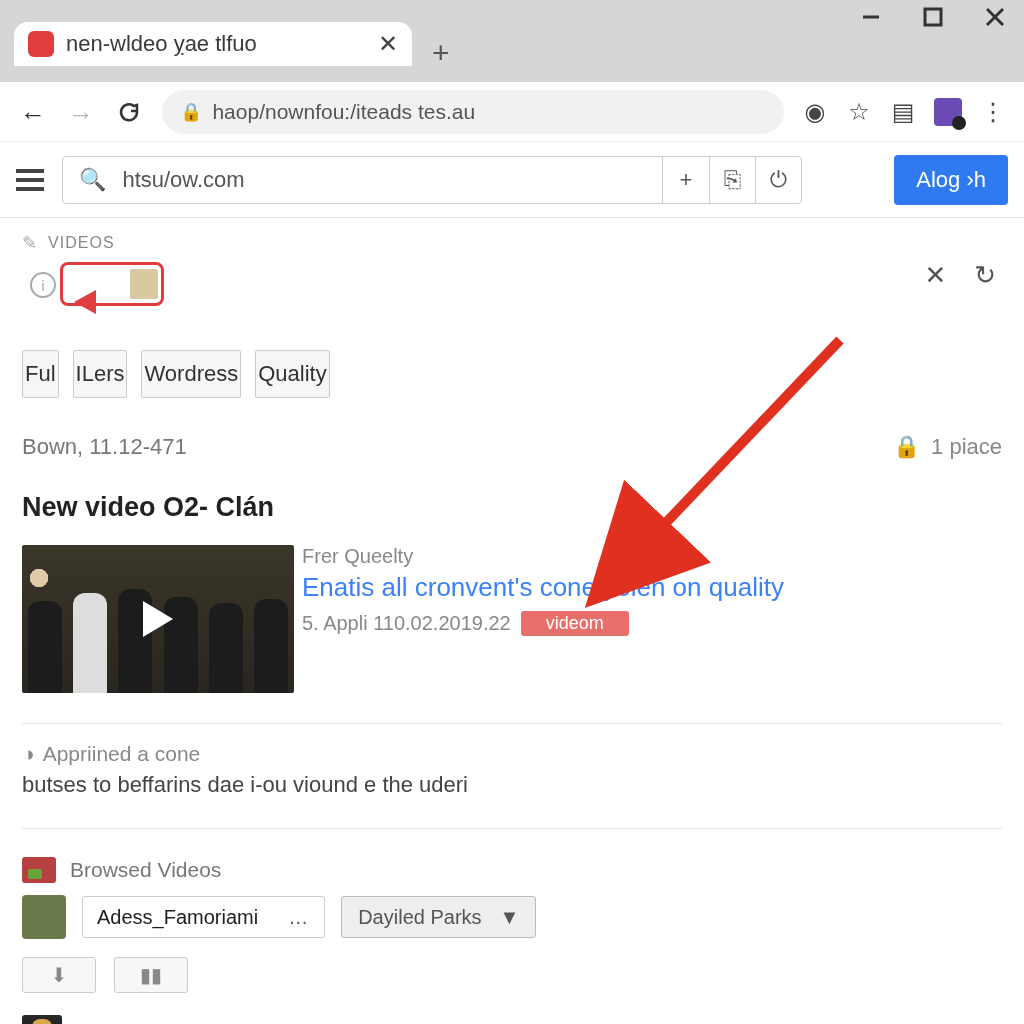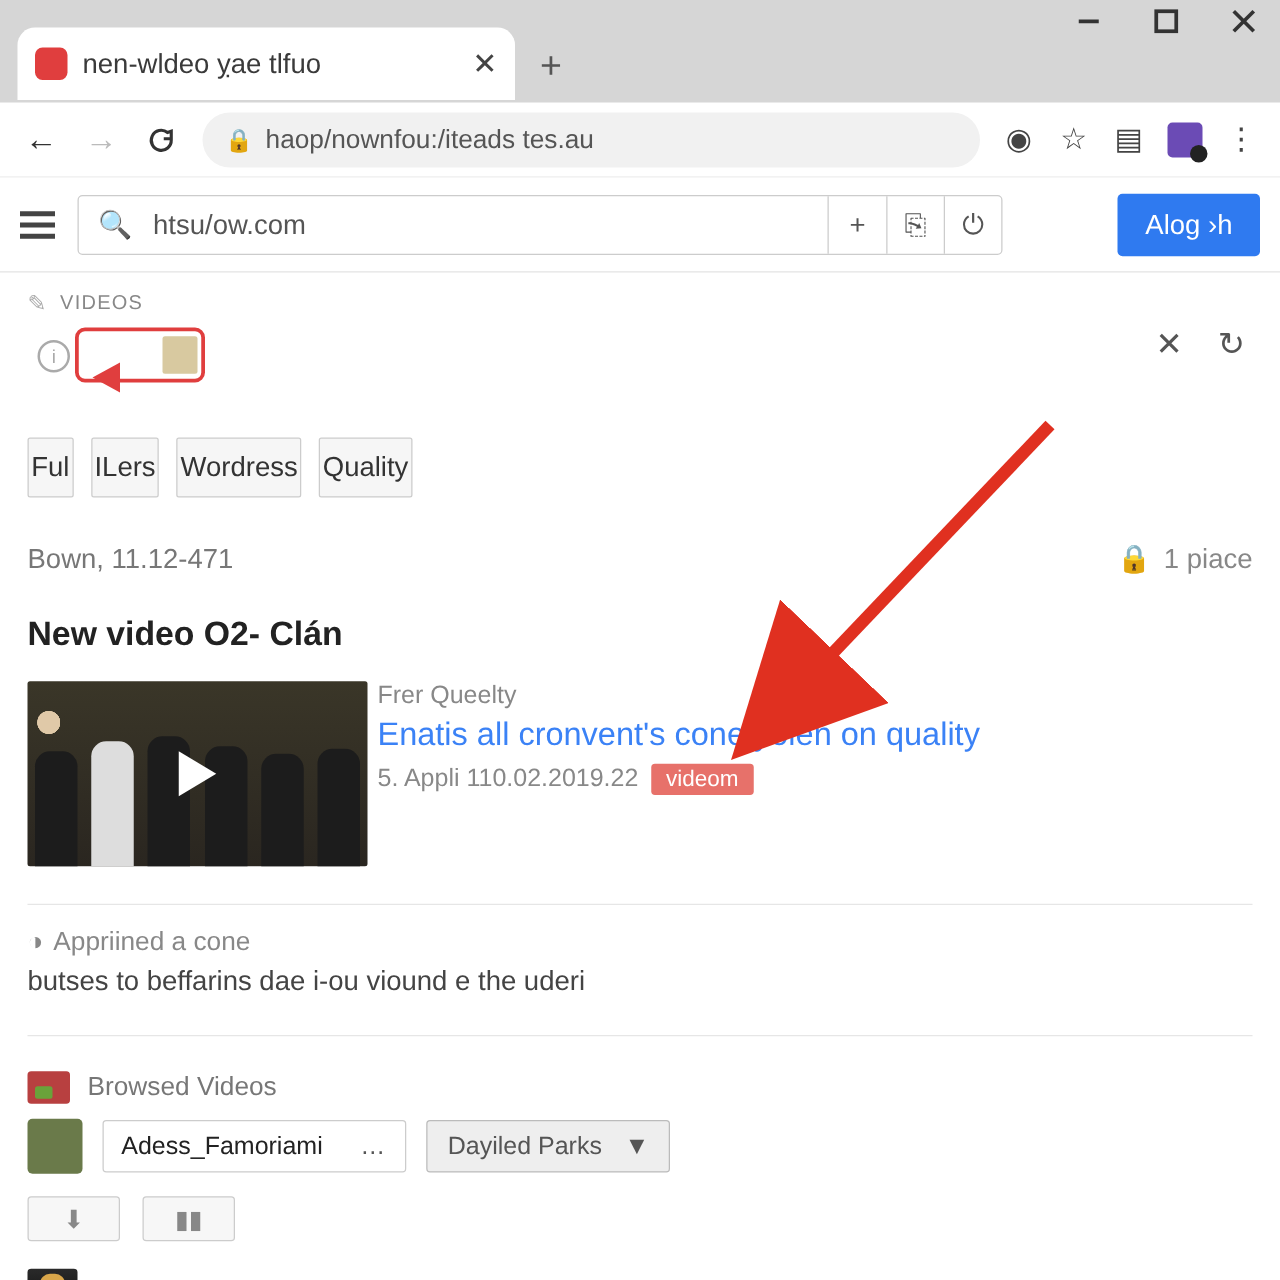--- a/index.html
+++ b/index.html
@@ -9,7 +9,7 @@
   .chrome-top { background: #d6d6d6; height: 82px; position: relative; }
   .win-controls { position: absolute; top: 6px; right: 18px; display: flex; gap: 40px; align-items: center; }
   .win-icon { width: 22px; height: 22px; display: inline-flex; align-items: center; justify-content: center; }
-  .tab { position: absolute; left: 14px; top: 22px; height: 58px; width: 398px; background: #fff; border-radius: 14px 14px 0 0; display: flex; align-items: center; padding: 0 14px; }
+  .tab { position: absolute; left: 14px; top: 22px; height: 44px; width: 398px; background: #fff; border-radius: 14px 14px 0 0; display: flex; align-items: center; padding: 0 14px; }
   .tab-favicon { width: 26px; height: 26px; background: #e03e3e; border-radius: 6px; margin-right: 12px; }
   .tab-title { font-size: 22px; color: #3a3a3a; flex: 1; white-space: nowrap; overflow: hidden; }
   .tab-close { font-size: 24px; color: #444; margin-left: 8px; }

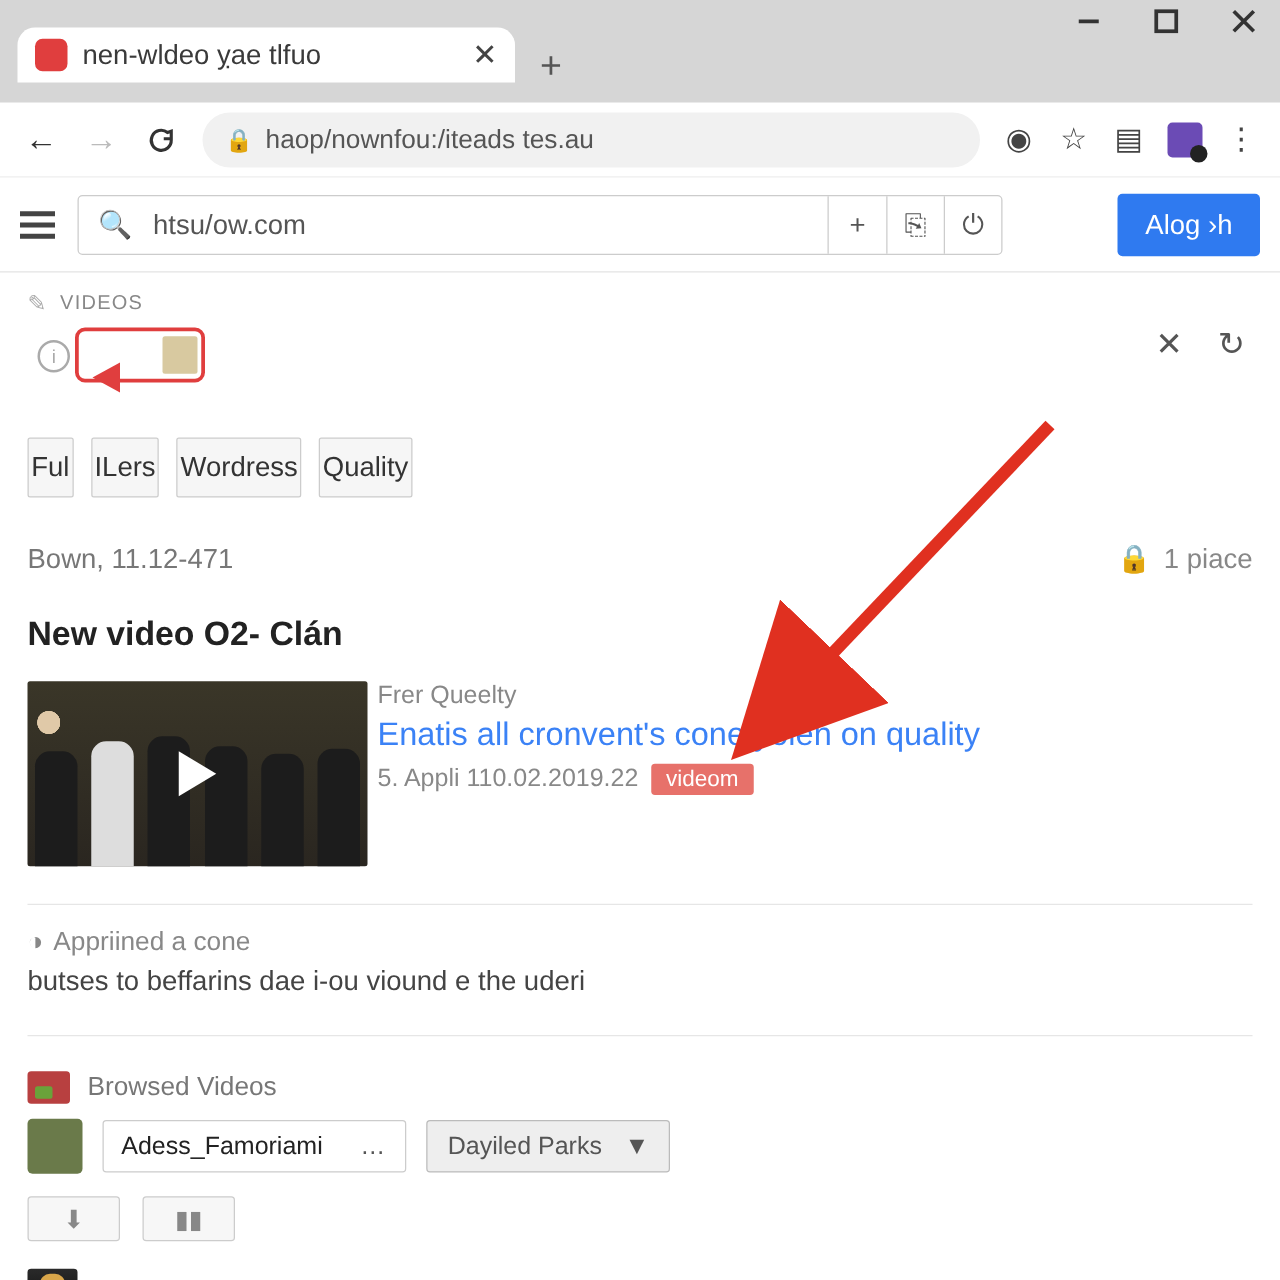--- a/index.html
+++ b/index.html
@@ -70,7 +70,7 @@
   .overline { color: #888; font-size: 20px; }
   .video-title { font-size: 26px; color: #3b82f6; margin-top: 4px; }
   .date-row { margin-top: 8px; color: #888; font-size: 20px; display: flex; align-items: center; gap: 10px; }
-  .tag { background: #e7716a; color: #fff; font-size: 18px; padding: 2px 12px; border-radius: 3px; }
+  .tag { background: #e7716a; color: #fff; font-size: 18px; padding: 2px 25px; border-radius: 3px; }
 
   .big-arrow { position: absolute; pointer-events: none; }
   .big-arrow svg { overflow: visible; }

